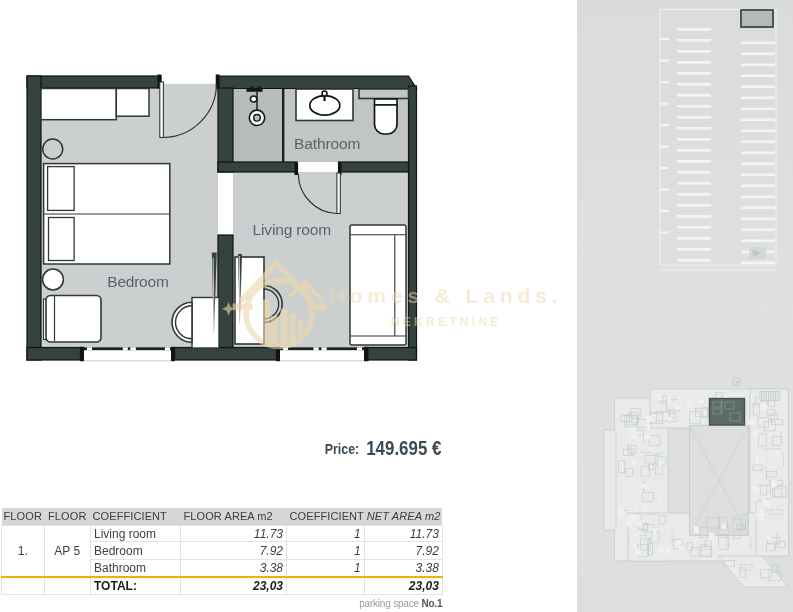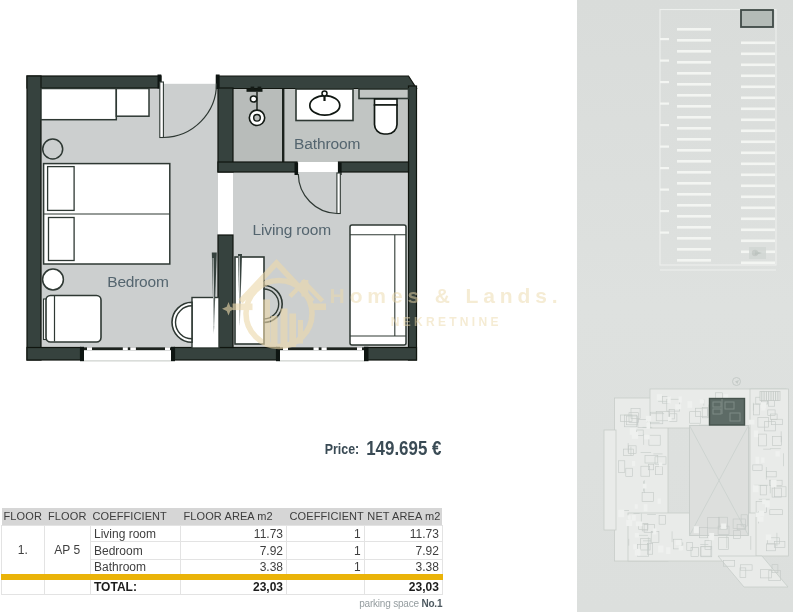--- a/index.html
+++ b/index.html
@@ -11,7 +11,7 @@
 th { background:#d6d6d6; font-size:11px; font-weight:normal; color:#3d3d3d; height:17.2px; letter-spacing:0.1px; padding:0 2px; text-align:center; white-space:nowrap; overflow:hidden; }
 td { font-size:12px; color:#3f3f3f; padding:0 3px; border:1px solid #e3e3e3; background:#fff; white-space:nowrap; overflow:hidden; }
 td.l, th.l { text-align:left; }
-td.r, th.r { text-align:right; }
+td.r, th.r { text-align:right;font-style:italic; }
 td.c { text-align:center; }
 td.b { font-weight:bold; color:#1c1c1c; }
 tr.tot td { border-top:6px solid #eab308; }

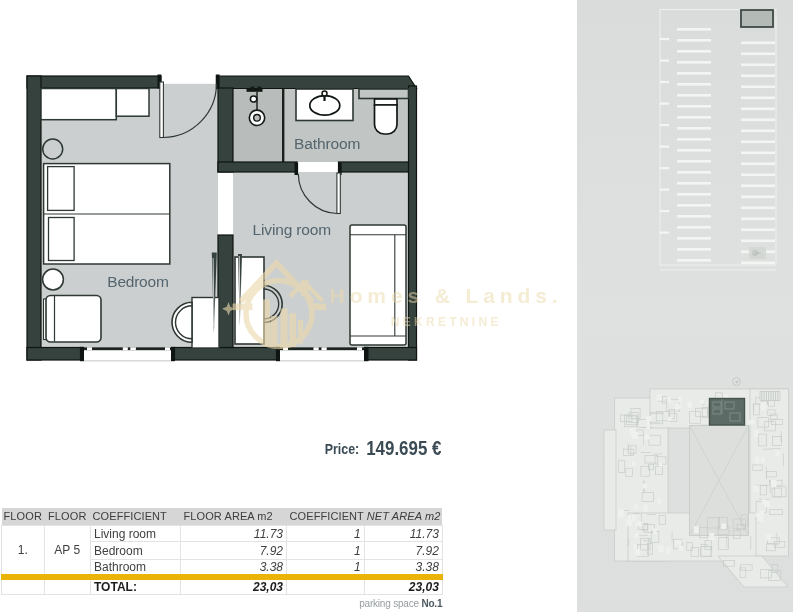--- a/index.html
+++ b/index.html
@@ -14,7 +14,7 @@
 td.r, th.r { text-align:right;font-style:italic; }
 td.c { text-align:center; }
 td.b { font-weight:bold; color:#1c1c1c; }
-tr.tot td { border-top:6px solid #eab308; }
+tr.tot td { border-top:2px solid #eab308; }
 </style>
 </head>
 <body>

